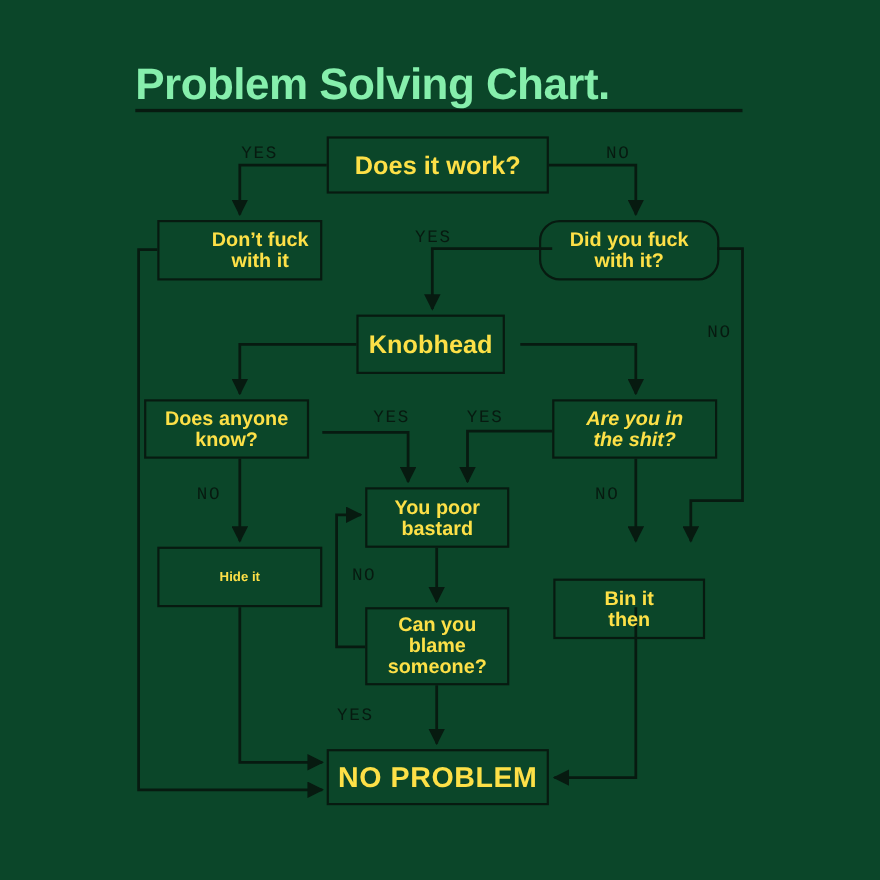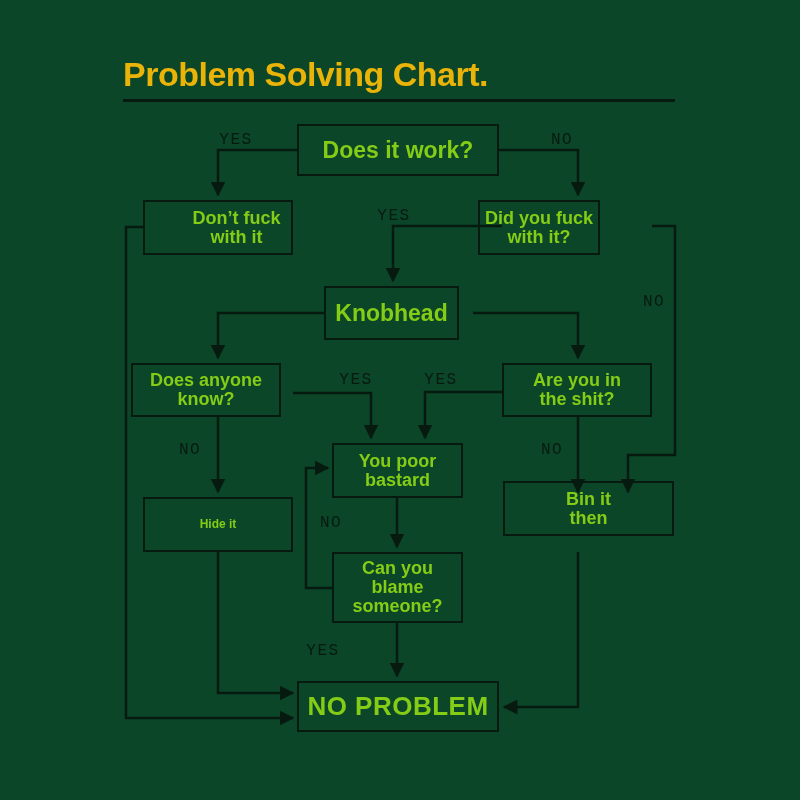--- a/index.html
+++ b/index.html
@@ -11,8 +11,8 @@
   }
   .title{
     position:absolute;left:123px;top:55px;
-    font-size:34px;font-weight:bold;letter-spacing:-0.5px;
-    color:#eab308;white-space:nowrap;
+    font-size:40px;font-weight:bold;letter-spacing:-0.5px;
+    color:#86efac;white-space:nowrap;
   }
   .title-rule{
     position:absolute;left:123px;top:99px;width:552px;height:3px;

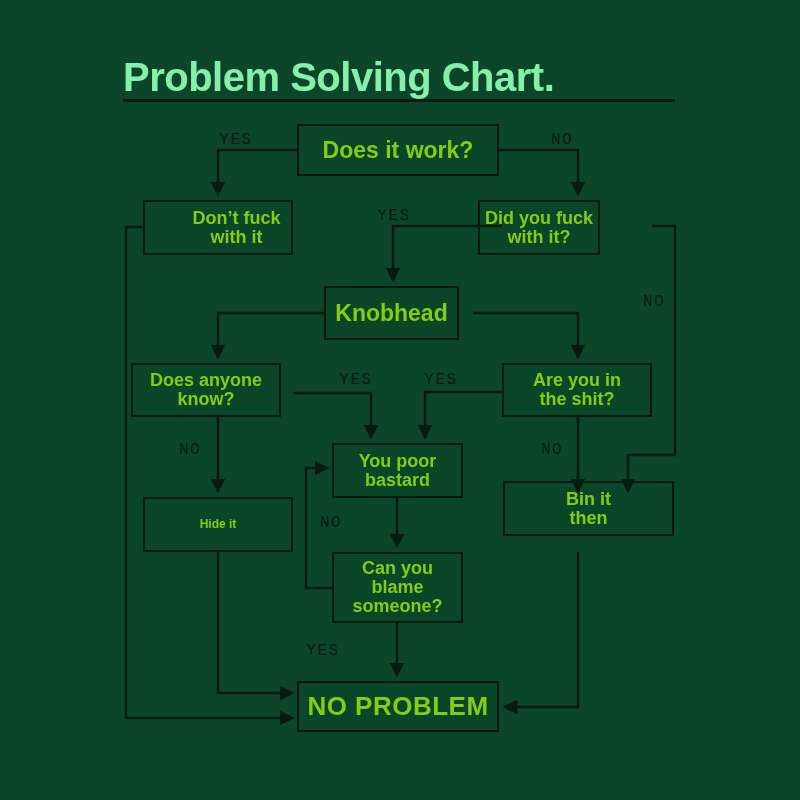--- a/index.html
+++ b/index.html
@@ -22,7 +22,7 @@
     position:absolute;box-sizing:border-box;
     border:2.5px solid #071a10;
     display:flex;align-items:center;justify-content:center;
-    text-align:center;font-weight:bold;color:#84cc16;
+    text-align:center;font-weight:bold;color:#fde047;
     white-space:pre-line;line-height:19px;font-size:18px;
   }
   .node.big{font-size:23px;line-height:24px;}

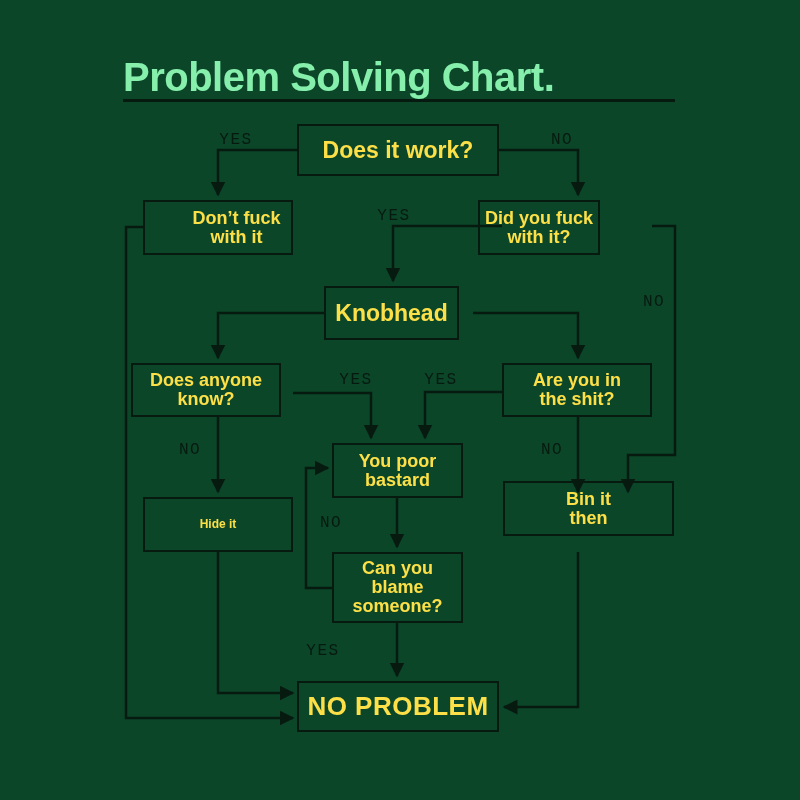--- a/index.html
+++ b/index.html
@@ -86,7 +86,7 @@
 <div class="node big" style="left:297px;top:124px;width:202px;height:52px;">Does it work?</div>
 <div class="node" style="left:143px;top:200px;width:150px;height:55px;padding-left:37px;">Don’t fuck
 with it</div>
-<div class="node" style="left:478px;top:200px;width:122px;height:55px;">Did you fuck
+<div class="node" style="left:490px;top:200px;width:164px;height:55px;border-radius:19px;">Did you fuck
 with it?</div>
 <div class="node big" style="left:324px;top:286px;width:135px;height:54px;">Knobhead</div>
 <div class="node" style="left:131px;top:363px;width:150px;height:54px;">Does anyone

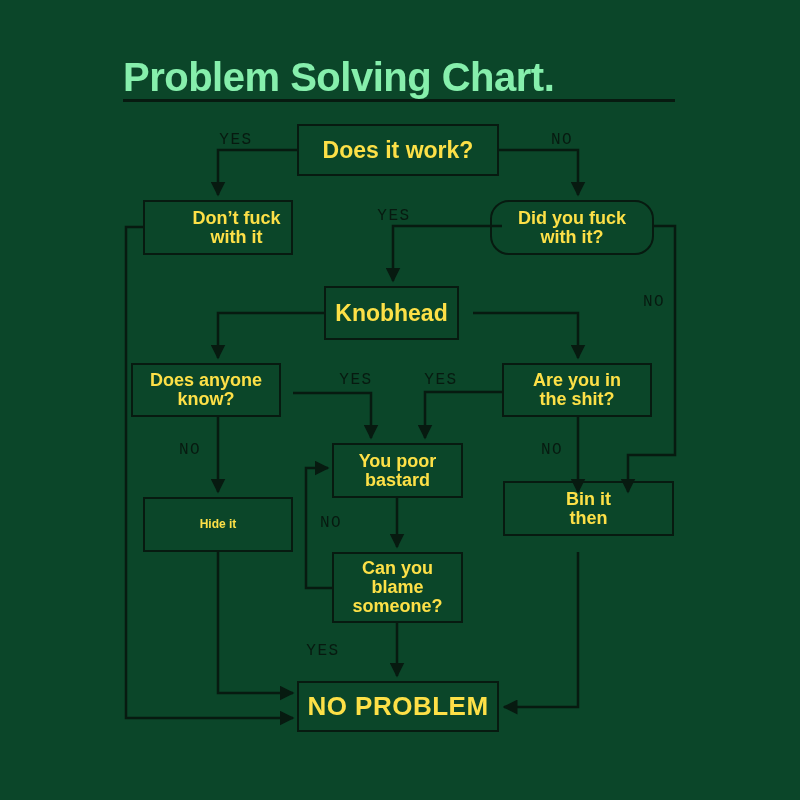--- a/index.html
+++ b/index.html
@@ -91,7 +91,7 @@
 <div class="node big" style="left:324px;top:286px;width:135px;height:54px;">Knobhead</div>
 <div class="node" style="left:131px;top:363px;width:150px;height:54px;">Does anyone
 know?</div>
-<div class="node" style="left:502px;top:363px;width:150px;height:54px;">Are you in
+<div class="node" style="left:502px;top:363px;width:150px;height:54px;font-style:italic;">Are you in
 the shit?</div>
 <div class="node" style="left:332px;top:443px;width:131px;height:55px;text-align:center;">You poor
 bastard</div>

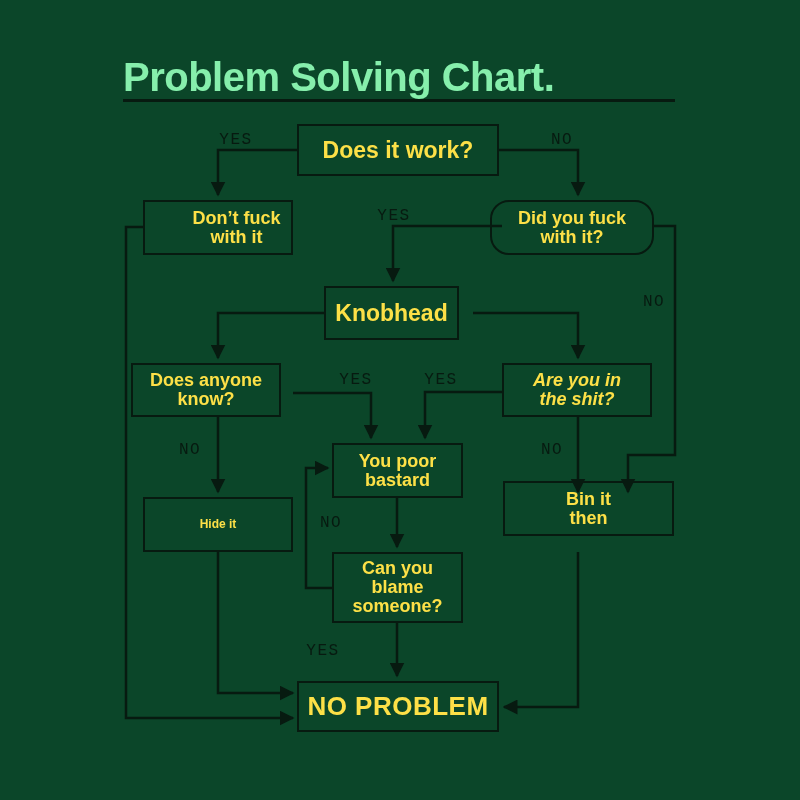--- a/index.html
+++ b/index.html
@@ -96,7 +96,7 @@
 <div class="node" style="left:332px;top:443px;width:131px;height:55px;text-align:center;">You poor
 bastard</div>
 <div class="node" style="left:143px;top:497px;width:150px;height:55px;font-size:12px;">Hide it</div>
-<div class="node" style="left:503px;top:481px;width:171px;height:55px;">Bin it
+<div class="node" style="left:503px;top:526px;width:138px;height:55px;">Bin it
 then</div>
 <div class="node" style="left:332px;top:552px;width:131px;height:71px;">Can you
 blame

